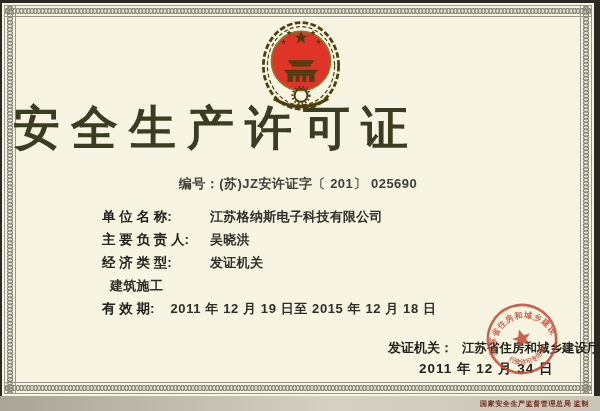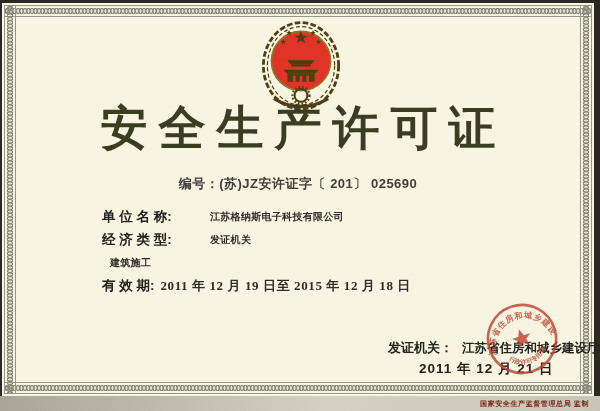--- a/index.html
+++ b/index.html
@@ -42,7 +42,7 @@
 
   .title {
     position:absolute; top:99px; left:0; width:100%;
-    text-align:center; font-size:47px; font-weight:bold;
+    text-align:left; font-size:47px; font-weight:bold;
     color:#3a3d22; letter-spacing:11px; text-indent:11px;
     font-family:"Liberation Sans", sans-serif; line-height:1.1;
   }

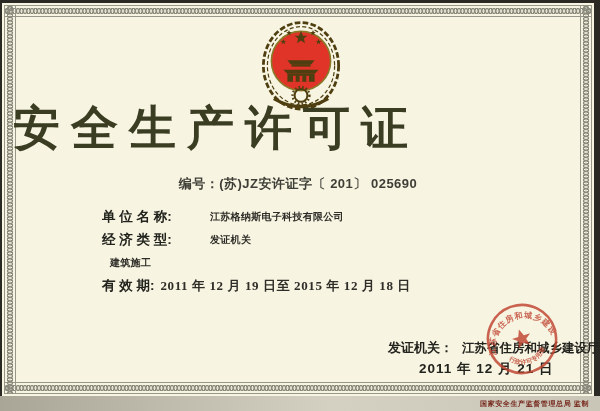--- a/index.html
+++ b/index.html
@@ -55,7 +55,7 @@
   .fields { position:absolute; left:100px; top:202px; right:30px; }
   .frow { height:23.2px; display:flex; align-items:center; white-space:nowrap; }
   .flabel { display:inline-block; width:100px; font-size:13.5px; font-weight:bold; color:#23231d; flex:0 0 auto; }
-  .fvalue { font-size:10px; font-weight:600; color:#2e2d27; margin-left:8px; letter-spacing:0.3px; }
+  .fvalue { font-size:13px; font-weight:600; color:#2e2d27; margin-left:8px; letter-spacing:0.3px; }
   .row-validity .flabel { width:auto; }
   .row-validity .fvalue { margin-left:6px; font-size:13px; letter-spacing:0.6px;font-family:Liberation Serif, serif; }
 

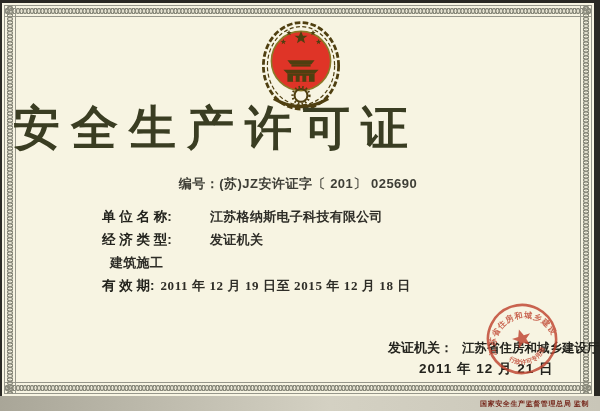--- a/index.html
+++ b/index.html
@@ -126,6 +126,10 @@
         <span class="fvalue">江苏格纳斯电子科技有限公司</span>
       </div>
       <div class="frow">
+        <span class="flabel">主 要 负 责 人:</span>
+        <span class="fvalue">吴晓洪</span>
+      </div>
+      <div class="frow">
         <span class="flabel">经 济 类 型:</span>
         <span class="fvalue">发证机关</span>
       </div>

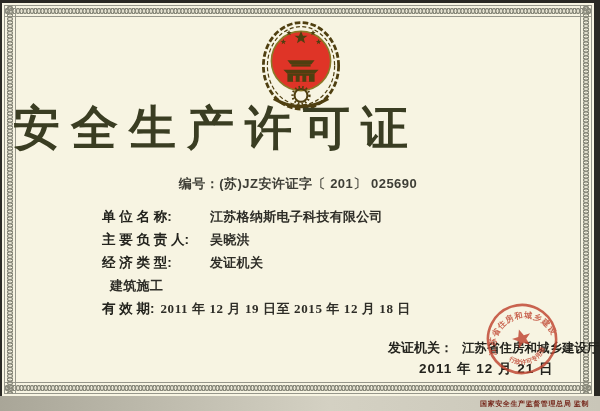--- a/index.html
+++ b/index.html
@@ -57,7 +57,7 @@
   .flabel { display:inline-block; width:100px; font-size:13.5px; font-weight:bold; color:#23231d; flex:0 0 auto; }
   .fvalue { font-size:13px; font-weight:600; color:#2e2d27; margin-left:8px; letter-spacing:0.3px; }
   .row-validity .flabel { width:auto; }
-  .row-validity .fvalue { margin-left:6px; font-size:13px; letter-spacing:0.6px;font-family:Liberation Serif, serif; }
+  .row-validity .fvalue { margin-left:16px; font-size:13px; letter-spacing:0.6px; }
 
   .issuer { position:absolute; left:386px; top:336px; font-size:13px; font-weight:bold; color:#23231d; white-space:nowrap; }
   .issuer .ivalue { margin-left:9px; font-size:12.5px; }

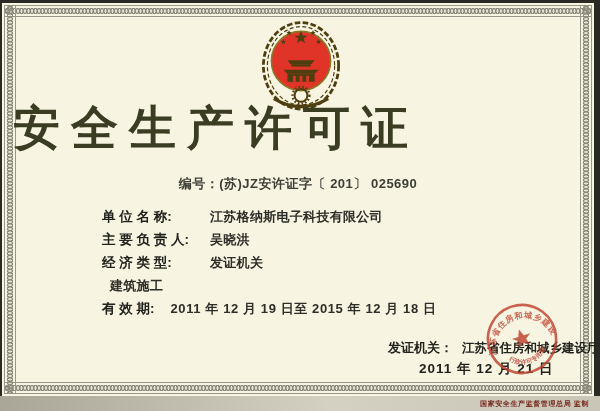--- a/index.html
+++ b/index.html
@@ -146,7 +146,7 @@
       <span>发证机关：</span><span class="ivalue">江苏省住房和城乡建设厅</span>
     </div>
 
-    <div class="issue-date">2011 年 12 月 21 日</div>
+    <div class="issue-date">2011 年 12 月 34 日</div>
 
     <svg class="stamp" viewBox="0 0 100 100" xmlns="http://www.w3.org/2000/svg">
       <defs>

